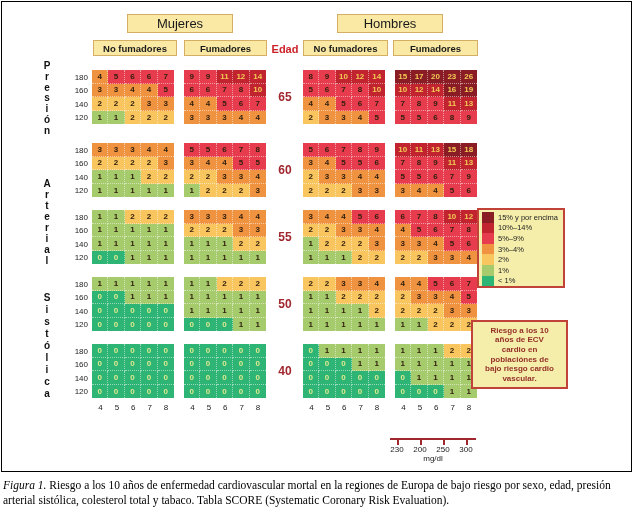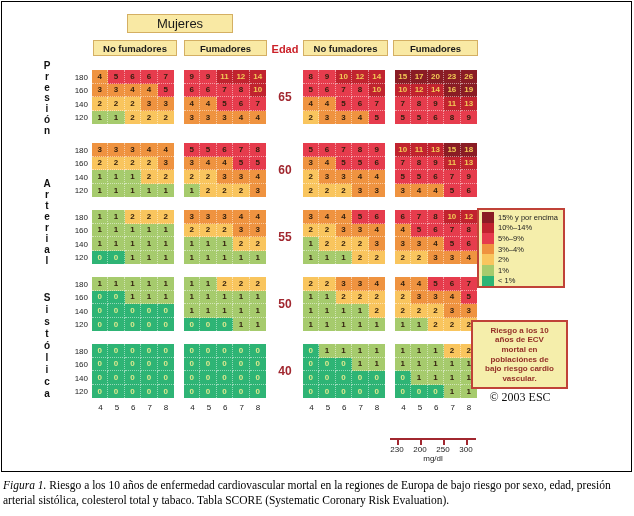--- a/index.html
+++ b/index.html
@@ -68,6 +68,7 @@
   <div class="frame">
 
     <div class="hdr-box hdr-main" style="left:125px; top:12px; width:106px;">Mujeres</div>
+    <div class="hdr-box hdr-main" style="left:335px; top:12px; width:106px;">Hombres</div>
 
     <div class="hdr-box hdr-sub" style="left:91px; top:38px; width:84px;">No fumadores</div>
     <div class="hdr-box hdr-sub" style="left:182px; top:38px; width:83px;">Fumadores</div>

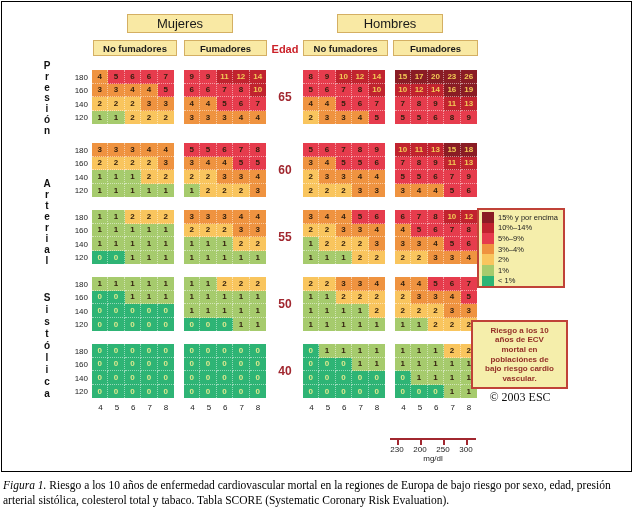--- a/index.html
+++ b/index.html
@@ -629,7 +629,7 @@
     <div class="note-box" id="note-box">
         <div>Riesgo a los 10</div>
         <div>años de ECV</div>
-        <div>mortal en</div>
+        <div>cardio en</div>
         <div>poblaciónes de</div>
         <div>bajo riesgo cardio</div>
         <div>vascular.</div>

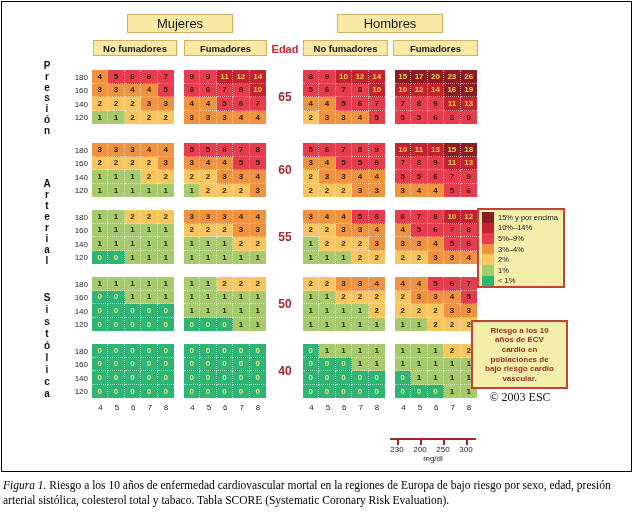--- a/index.html
+++ b/index.html
@@ -635,7 +635,6 @@
         <div>vascular.</div>
       </div>
 
-    <div class="copyright">© 2003 ESC</div>
 
 
     <div class="ruler">

